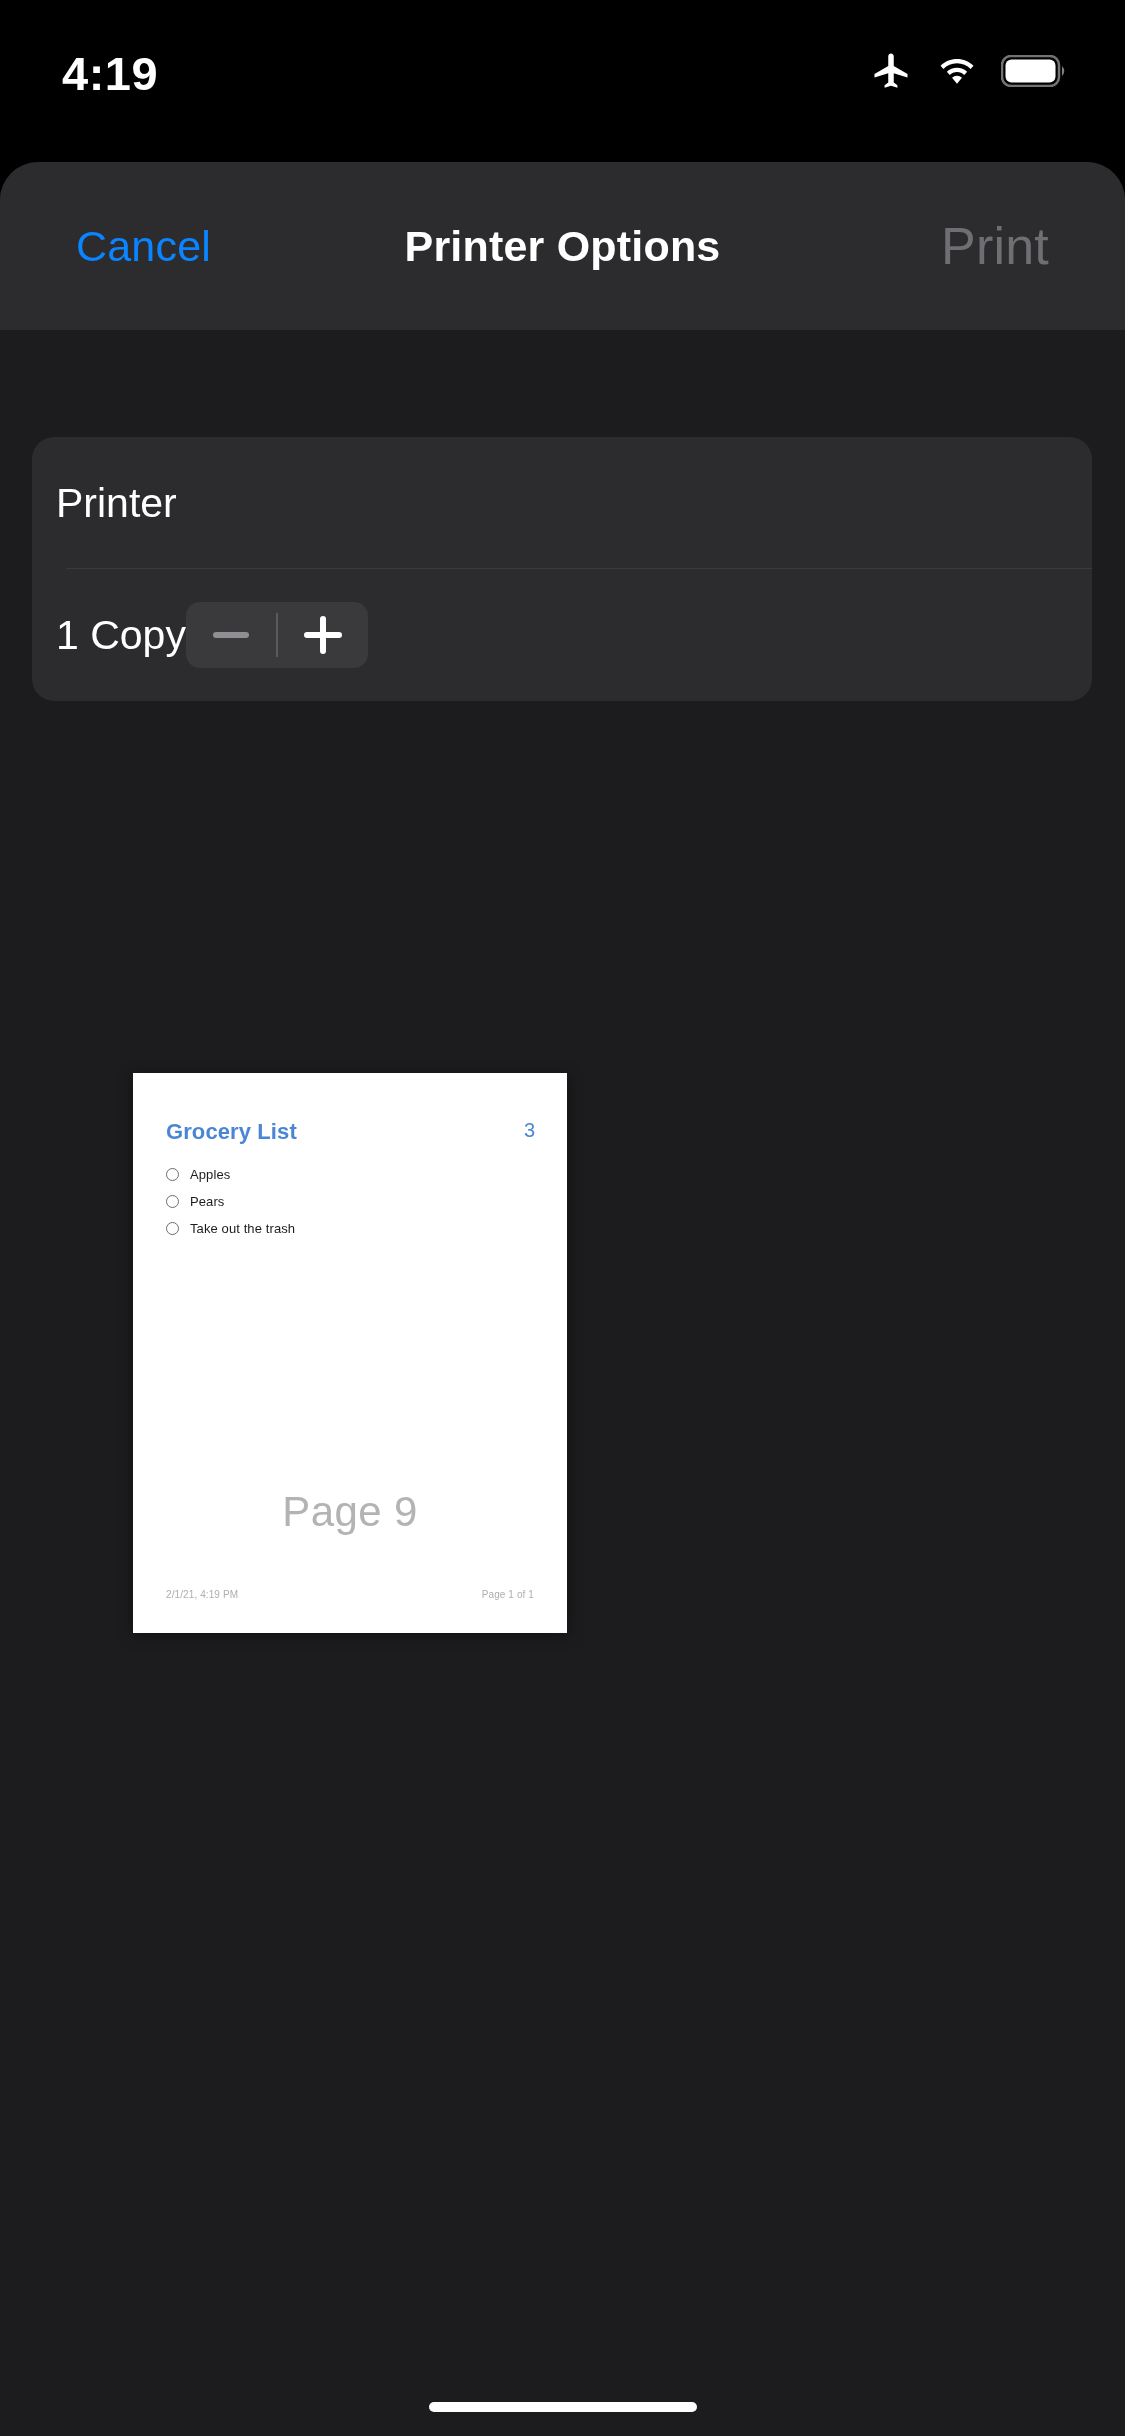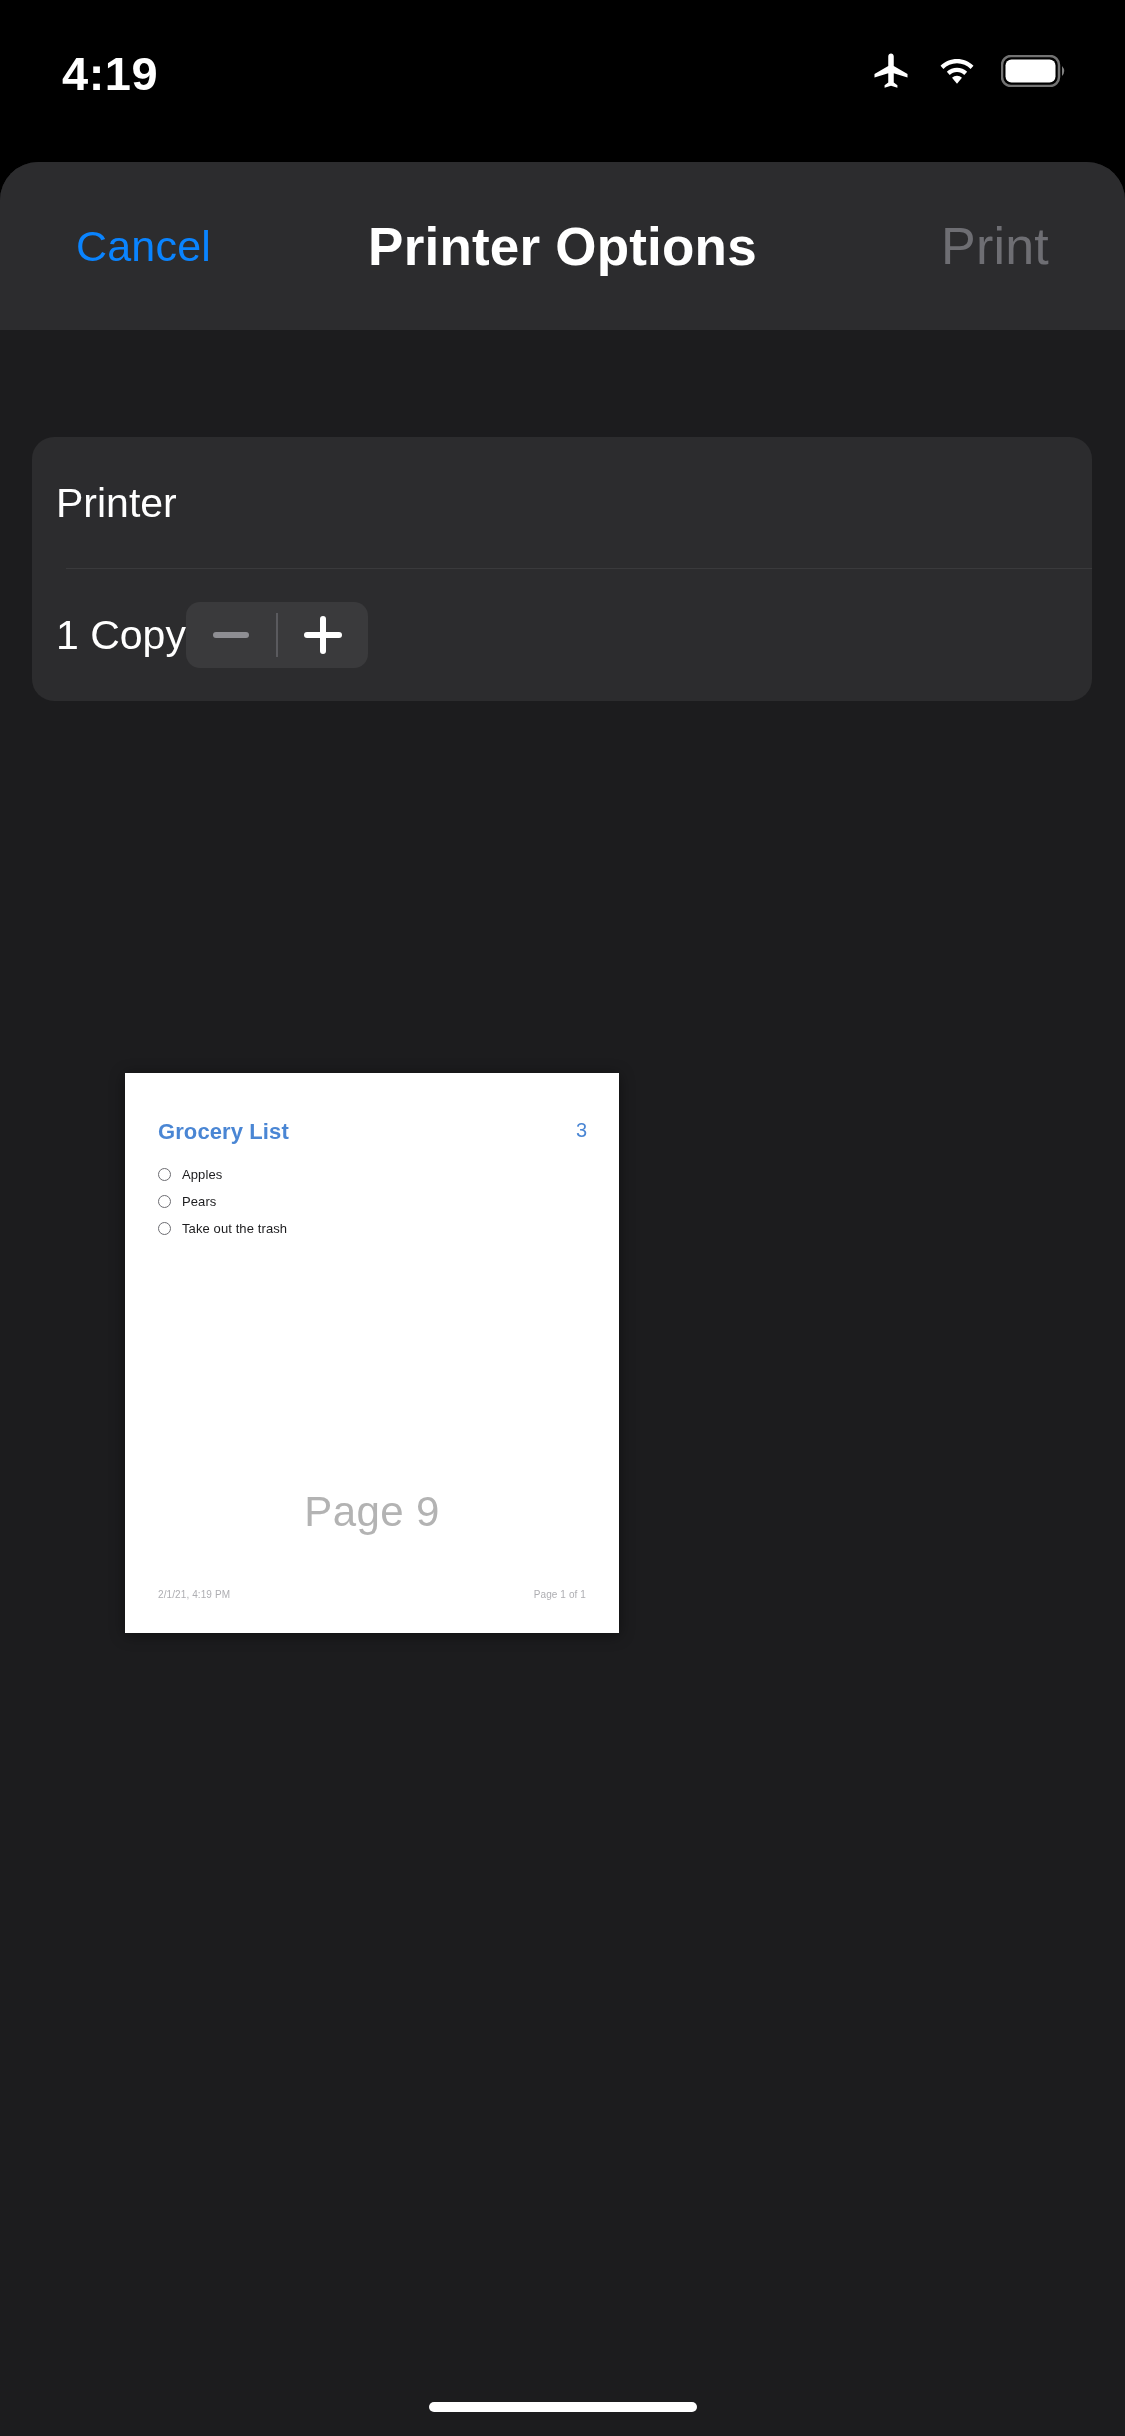--- a/index.html
+++ b/index.html
@@ -44,7 +44,7 @@
   }
   .nav-title {
     position:absolute; left:0; right:0; text-align:center;
-    font-size:53px; color:#ffffff; font-weight:600; letter-spacing:.2px;
+    font-size:43px; color:#ffffff; font-weight:600; letter-spacing:.2px;
     pointer-events:none;
   }
   .nav-print {

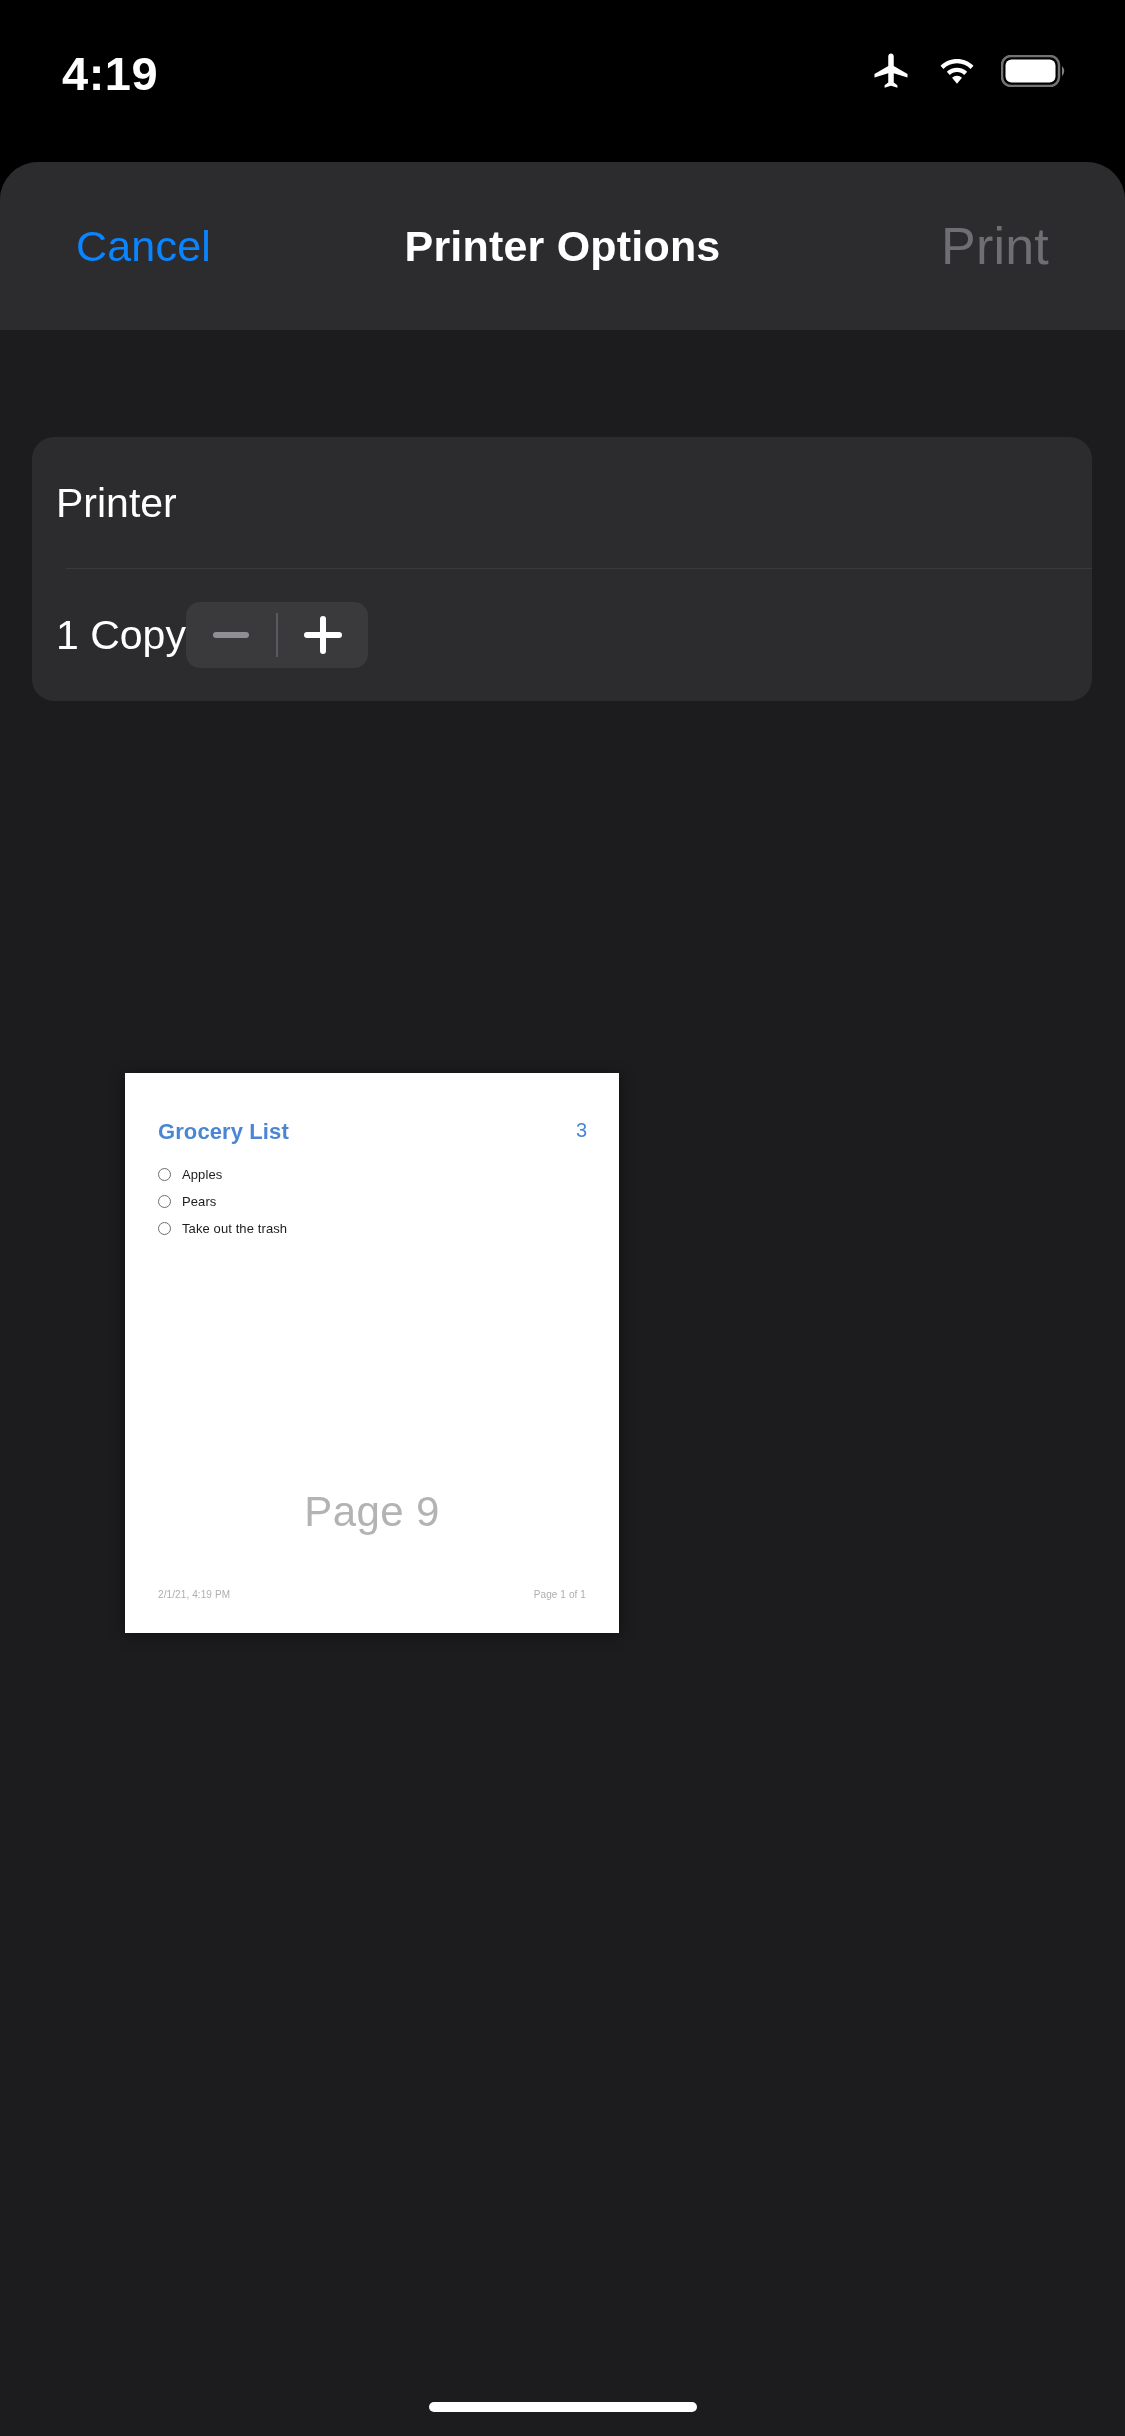--- a/index.html
+++ b/index.html
@@ -98,8 +98,8 @@
 
   
   .preview {
-    position:absolute; top:911px; left:125px;
-    width:494px; height:560px; background:#ffffff;
+    position:absolute; top:911px; left:133px;
+    width:434px; height:560px; background:#ffffff;
     box-shadow:0 2px 14px rgba(0,0,0,.45);
   }
   .doc-head {

